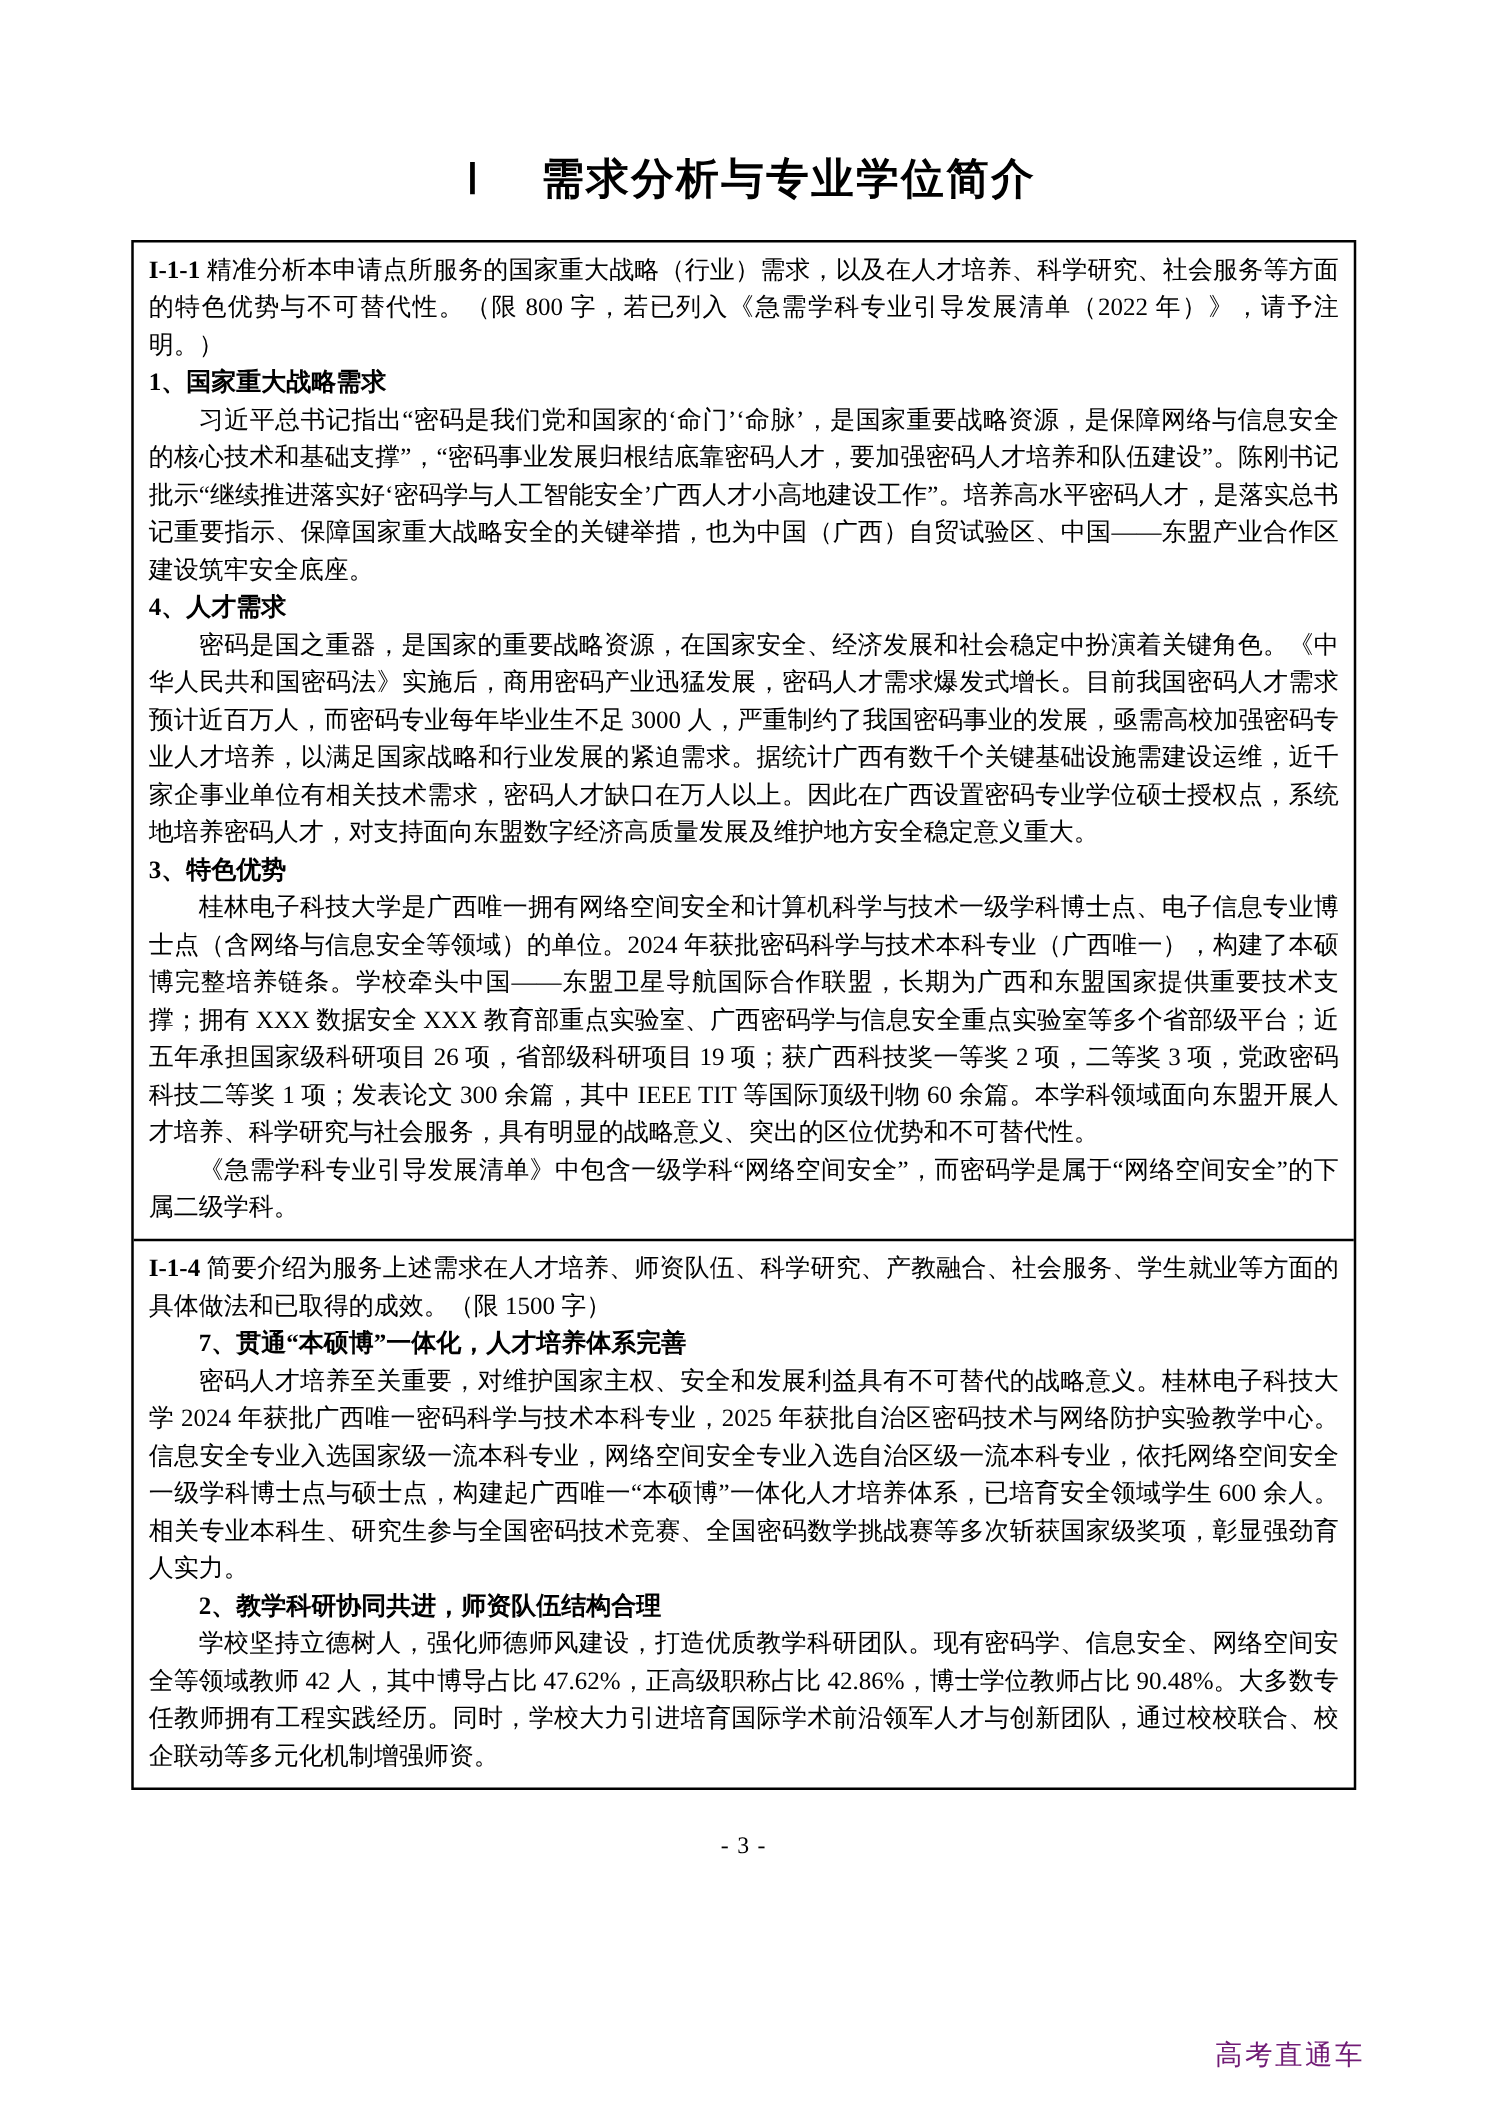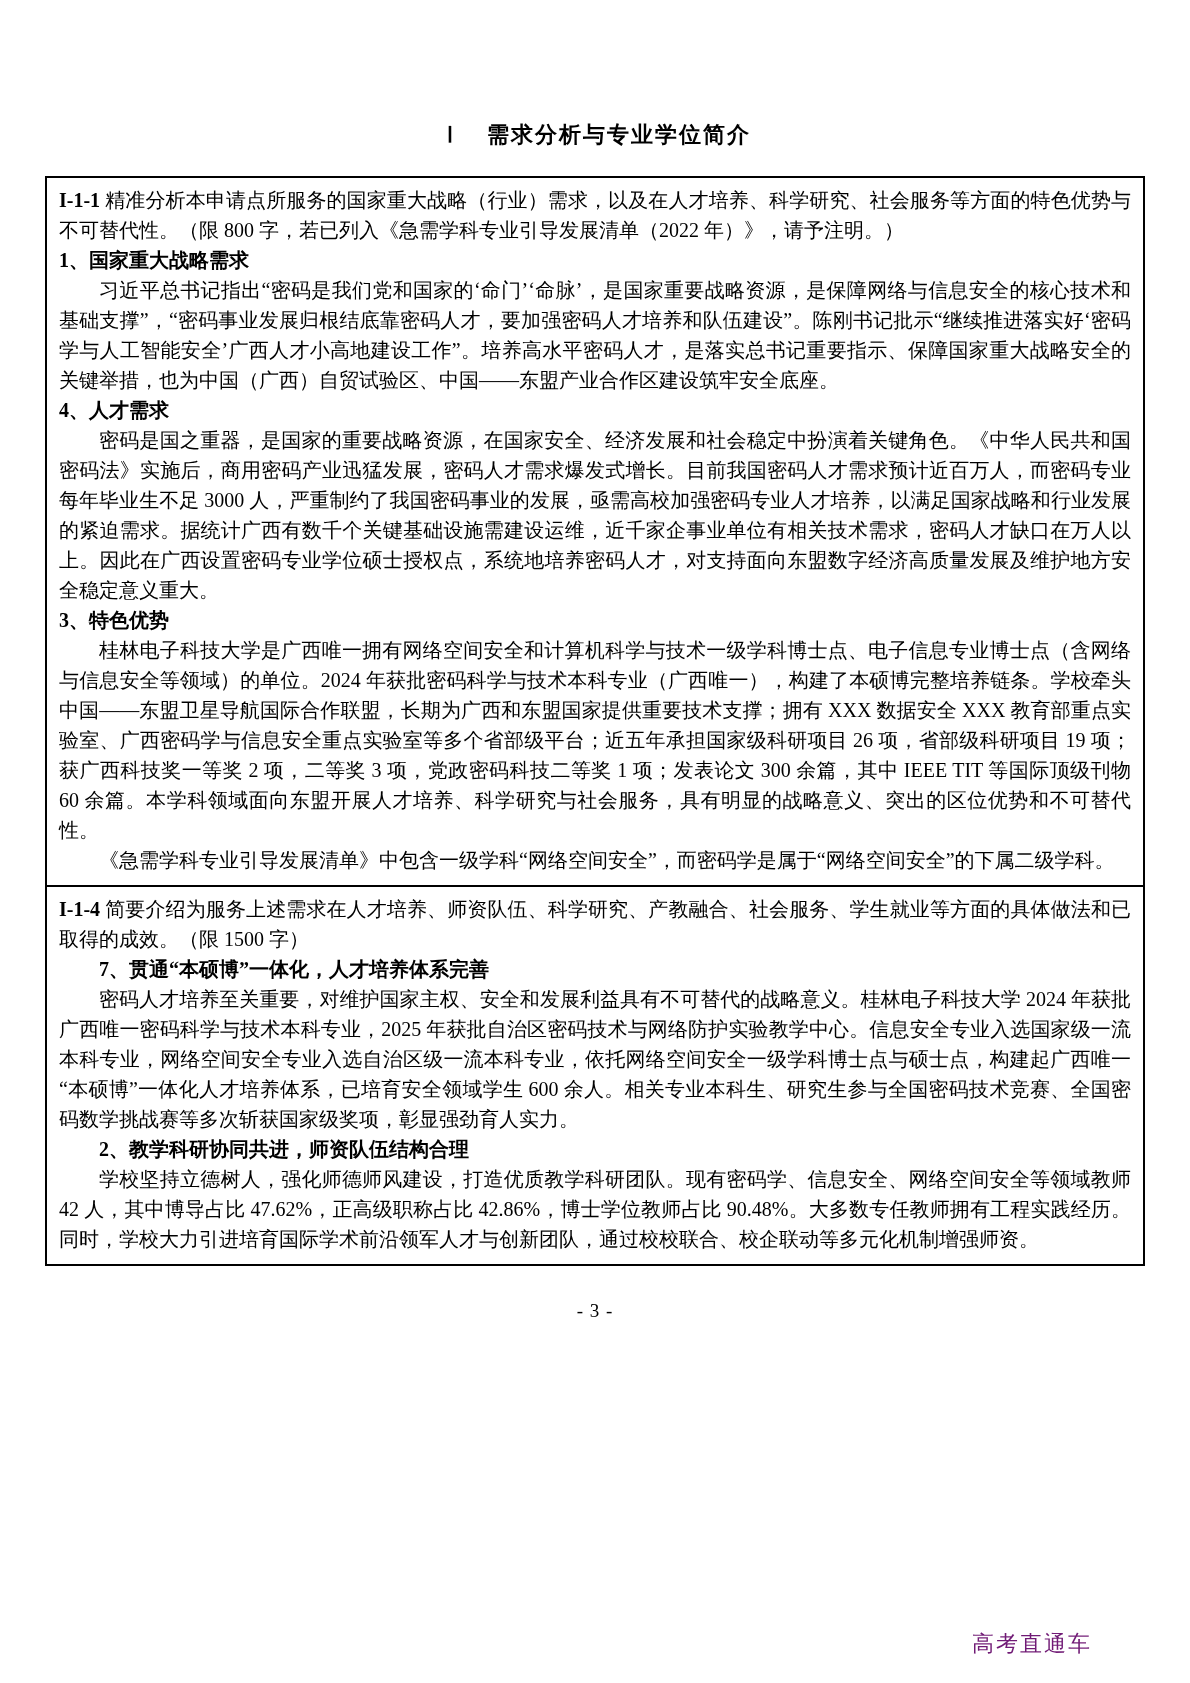--- a/index.html
+++ b/index.html
@@ -13,7 +13,7 @@
   .page-title {
     padding-top:120px;
     text-align:center;
-    font-size:22px;
+    font-size:34px;
     font-weight:bold;
     font-family:Liberation Sans, sans-serif;
     letter-spacing:2px;

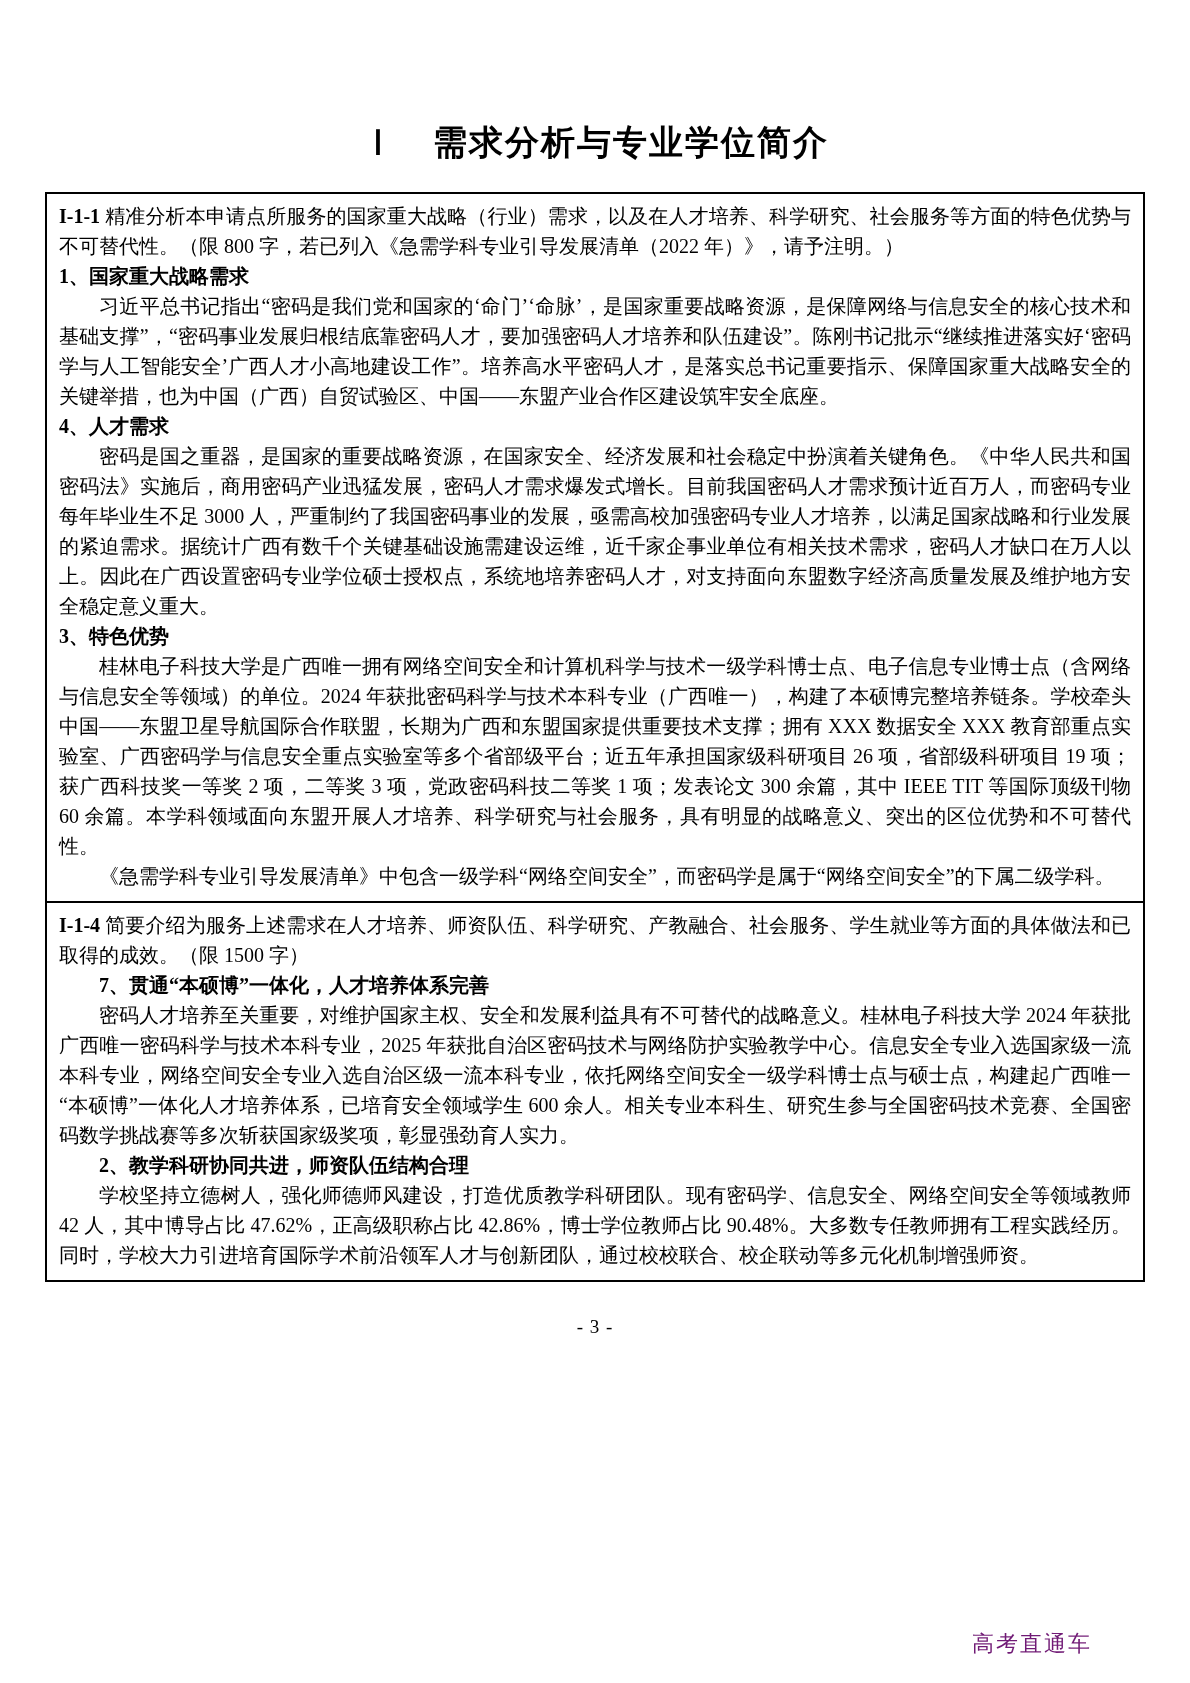--- a/index.html
+++ b/index.html
@@ -19,7 +19,7 @@
     letter-spacing:2px;
   }
   .form-table {
-    width:1100px;
+    width:980px;
     margin:26px auto 12px auto;
     border:2px solid #000;
   }

